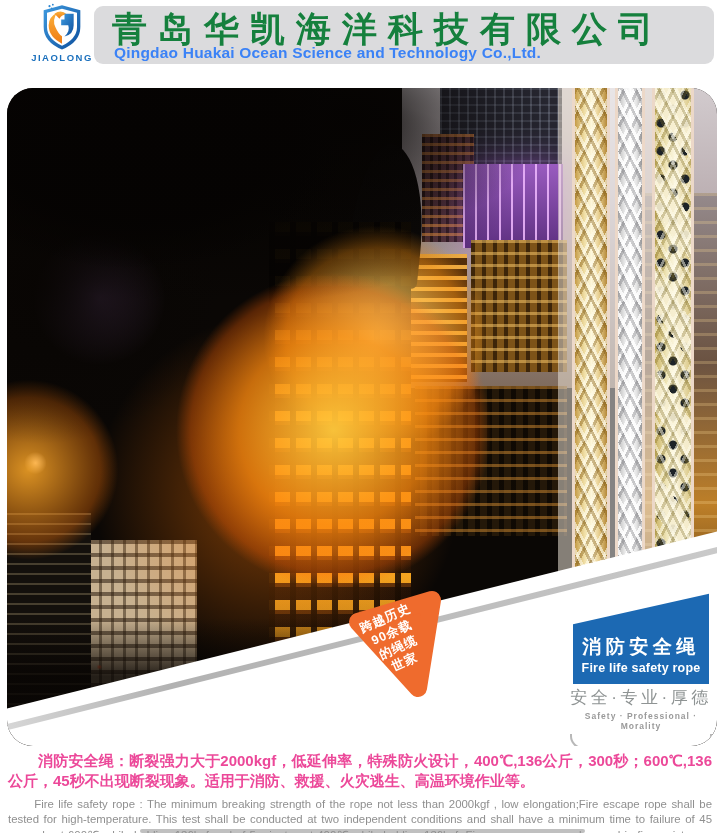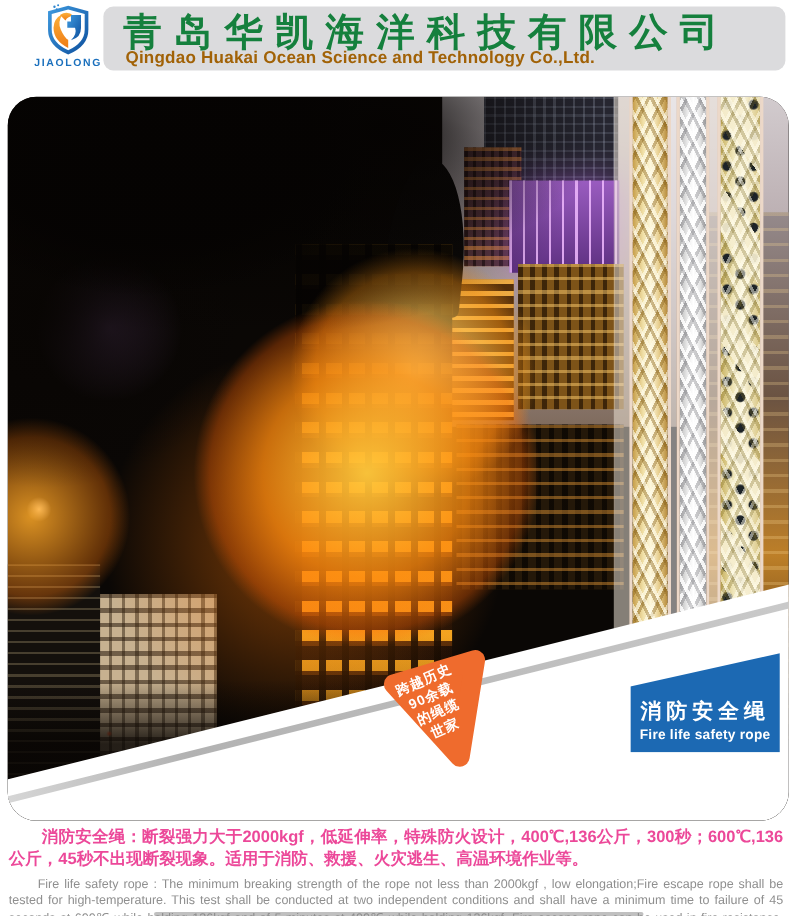--- a/index.html
+++ b/index.html
@@ -15,7 +15,7 @@
             color:#1b70bd;letter-spacing:1.5px;}
   .t-zh{position:absolute;left:112px;top:6px;font-size:35px;font-weight:bold;color:#15803d;
         letter-spacing:11px;white-space:nowrap;}
-  .t-en{position:absolute;left:114px;top:44px;font-size:15.5px;font-weight:bold;color:#a16207;
+  .t-en{position:absolute;left:114px;top:44px;font-size:15.5px;font-weight:bold;color:#3b82f6;
         letter-spacing:.2px;white-space:nowrap;}
 
   

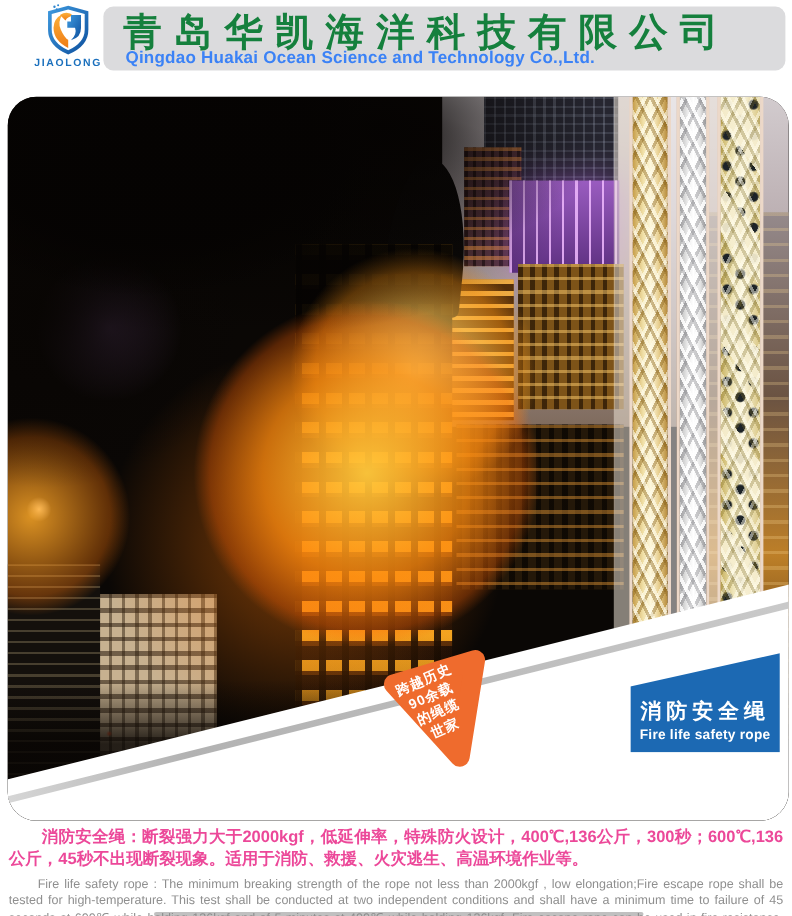--- a/index.html
+++ b/index.html
@@ -213,6 +213,11 @@
       <div class="banner-en">Fire life safety rope</div>
     </div>
 
+    <div class="tagline">
+      <div class="tag-zh">安全·专业·厚德</div>
+      <div class="tag-en">Safety · Professional · Morality</div>
+      <div class="bracket"></div>
+    </div>
   </div>
 
   <div class="desc">

